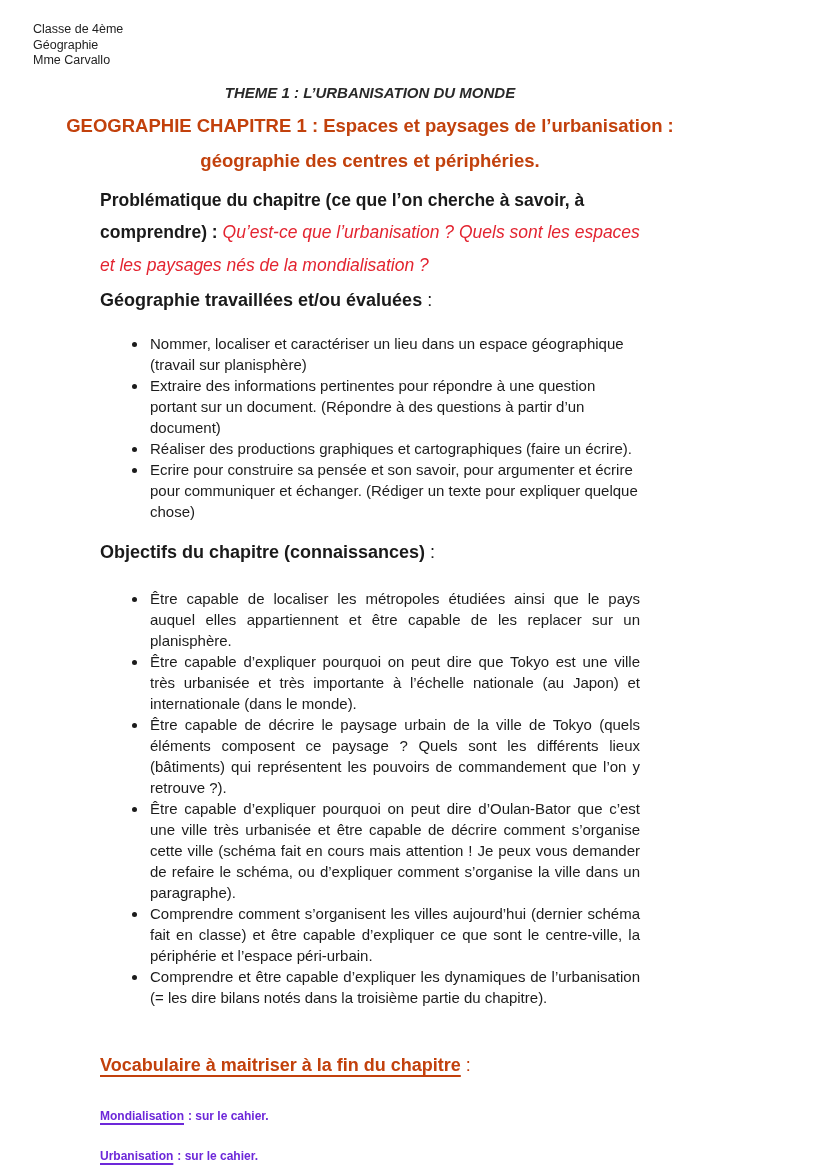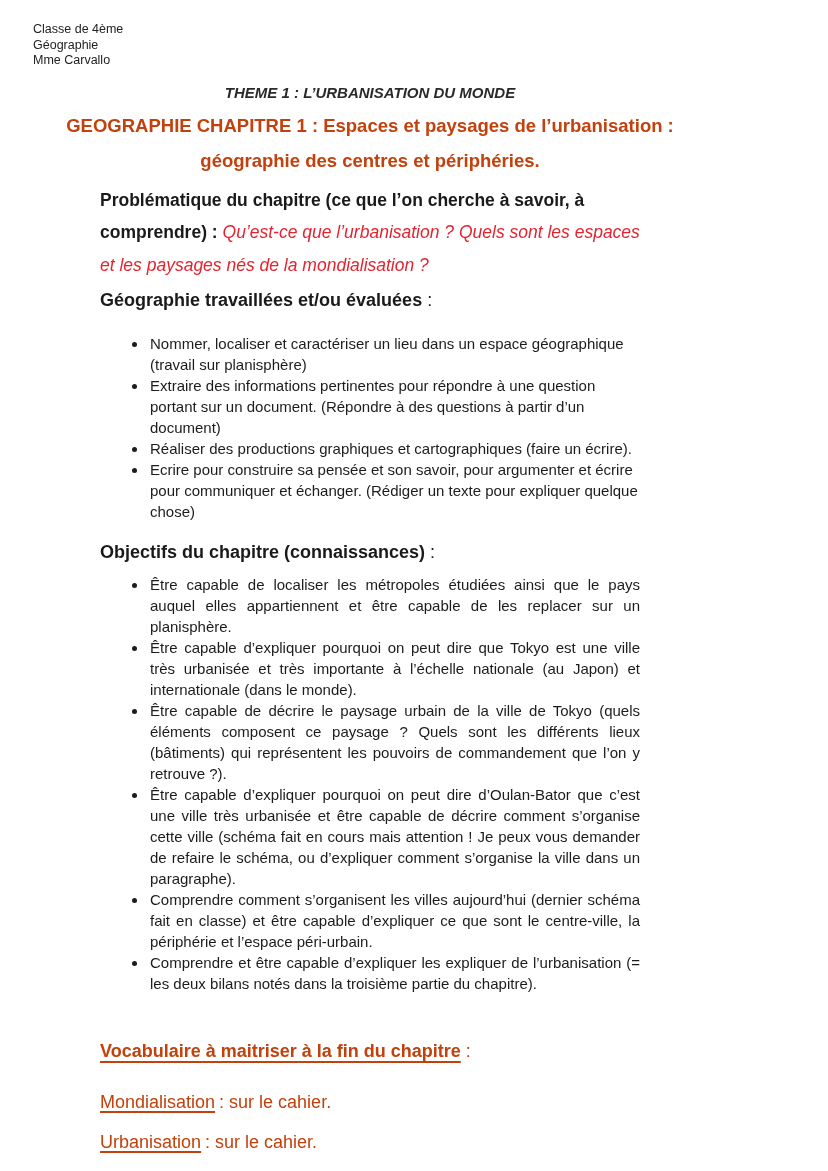--- a/index.html
+++ b/index.html
@@ -68,7 +68,7 @@
     line-height: 21px;
     list-style: disc outside;
   }
-  ul.bullet-list.justified { margin-top: 10px; }
+  ul.bullet-list.justified { margin-top: 24px; }
   ul.bullet-list li { margin: 0; padding-left: 2px; }
   ul.bullet-list.justified li { text-align: justify; }
 

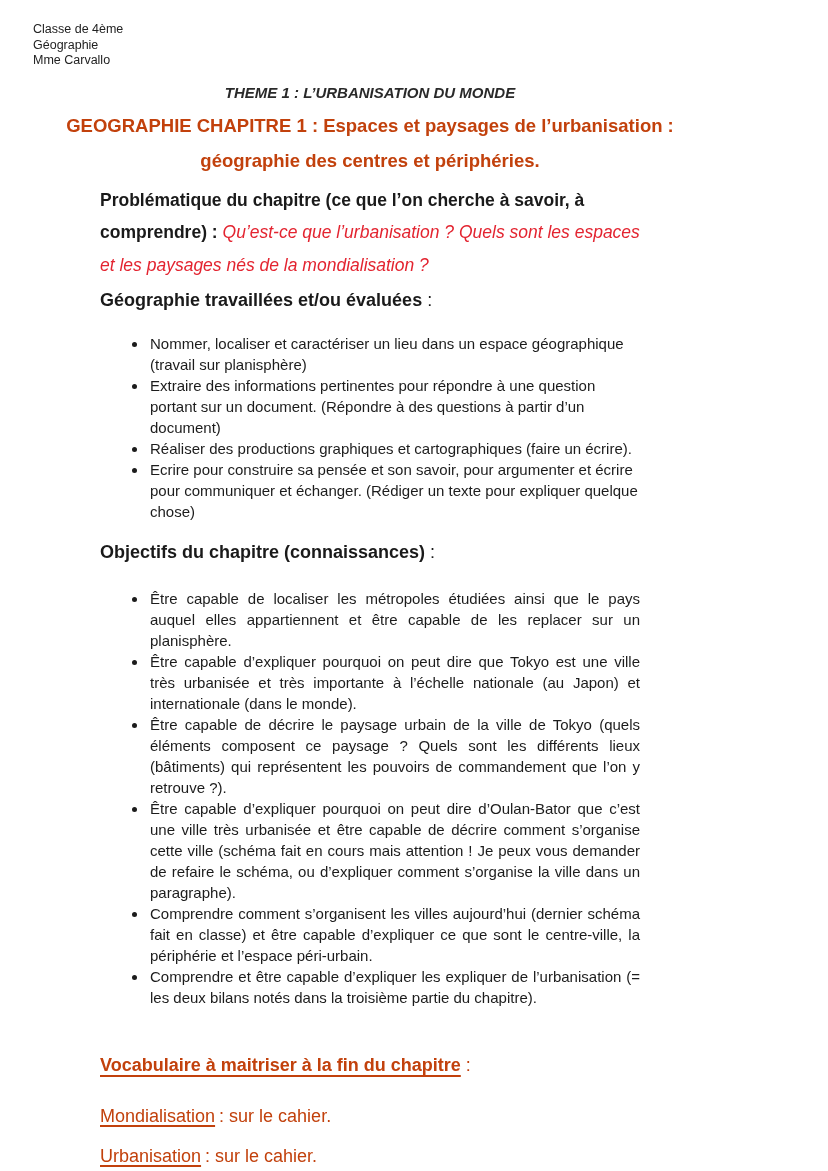--- a/index.html
+++ b/index.html
@@ -135,7 +135,7 @@
     <li>Être capable de décrire le paysage urbain de la ville de Tokyo (quels éléments composent ce paysage ? Quels sont les différents lieux (bâtiments) qui représentent les pouvoirs de commandement que l’on y retrouve ?).</li>
     <li>Être capable d’expliquer pourquoi on peut dire d’Oulan-Bator que c’est une ville très urbanisée et être capable de décrire comment s’organise cette ville (schéma fait en cours mais attention ! Je peux vous demander de refaire le schéma, ou d’expliquer comment s’organise la ville dans un paragraphe).</li>
     <li>Comprendre comment s’organisent les villes aujourd’hui (dernier schéma fait en classe) et être capable d’expliquer ce que sont le centre-ville, la périphérie et l’espace péri-urbain.</li>
-    <li>Comprendre et être capable d’expliquer les expliquer de l’urbanisation (= les deux bilans notés dans la troisième partie du chapitre).</li>
+    <li>Comprendre et être capable d’expliquer les dynamiques de l’urbanisation (= les dire bilans notés dans la troisième partie du chapitre).</li>
   </ul>
 
   <h2 class="vocab-heading"><span class="underlined">Vocabulaire à maitriser à la fin du chapitre</span><span class="colon"> :</span></h2>

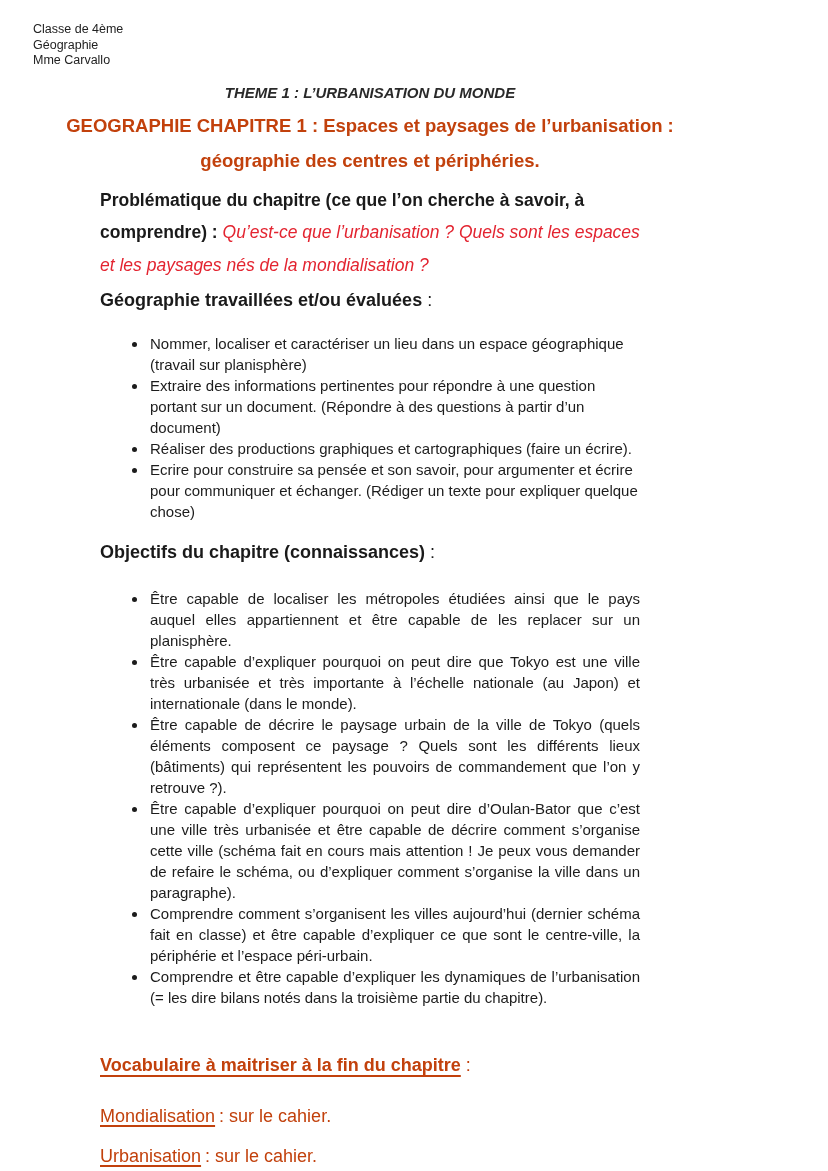--- a/index.html
+++ b/index.html
@@ -88,9 +88,9 @@
 
   .vocab-entry {
     margin: 30px 100px 0;
-    font-size: 18px;
-    font-weight: normal;
-    color: #c2410c;
+    font-size: 12px;
+    font-weight: bold;
+    color: #6d28d9;
     line-height: 19px;
   }
   .vocab-entry + .vocab-entry { margin-top: 21px; }

